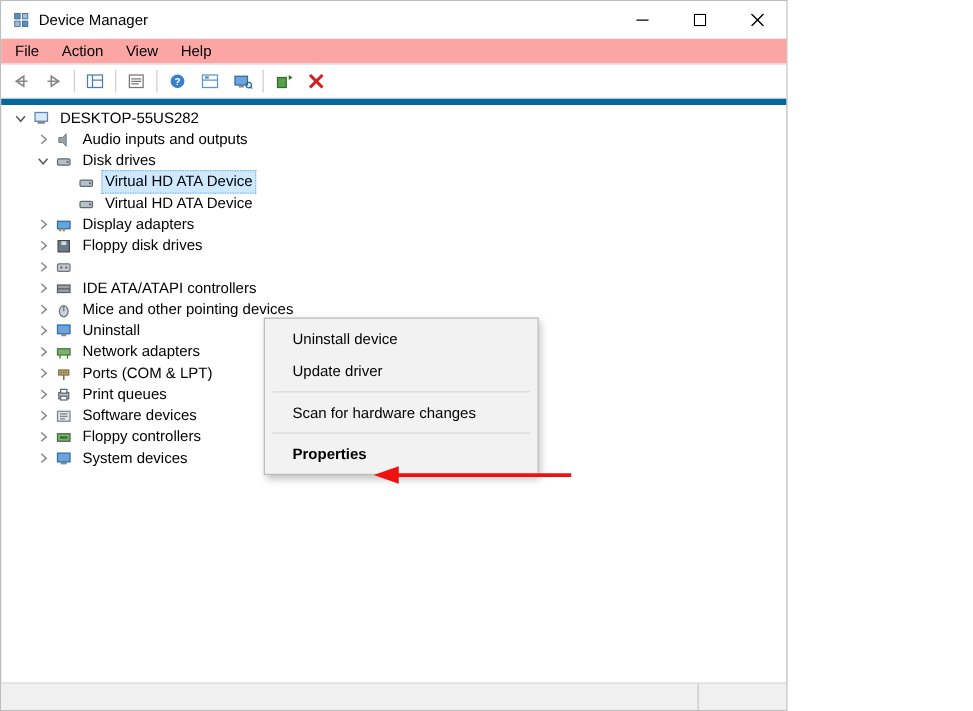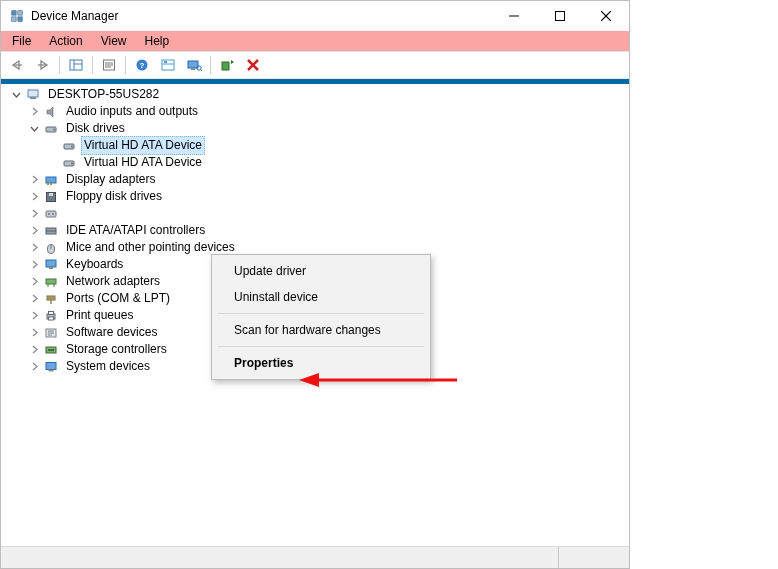--- a/index.html
+++ b/index.html
@@ -417,7 +417,7 @@
               <rect x="5" y="9" width="4" height="2" fill="#888"></rect>
             </svg>
           </span>
-        <span class="node-label">Keyboards</span>
+        <span class="node-label">Uninstall</span>
       </div>
 
       <div class="node indent1">

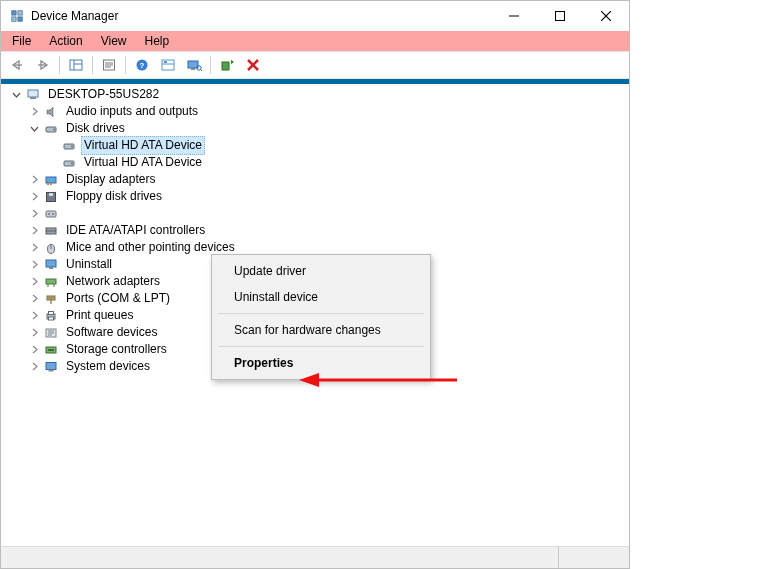--- a/index.html
+++ b/index.html
@@ -521,8 +521,8 @@
     </div>
 
     <div class="context-menu">
+      <div class="cm-item">Uninstall device</div>
       <div class="cm-item">Update driver</div>
-      <div class="cm-item">Uninstall device</div>
       <div class="cm-sep"></div>
       <div class="cm-item">Scan for hardware changes</div>
       <div class="cm-sep"></div>

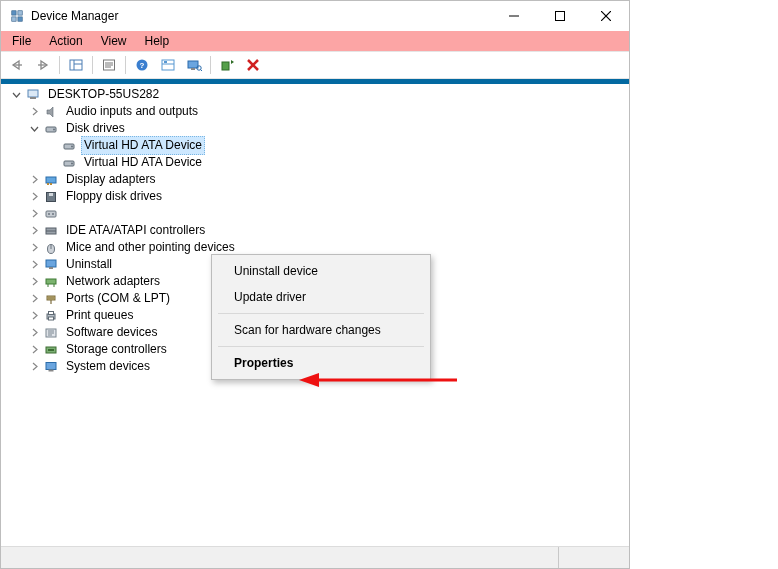--- a/index.html
+++ b/index.html
@@ -500,7 +500,7 @@
               <rect x="4" y="6" width="6" height="2" fill="#3c6d33"></rect>
             </svg>
           </span>
-        <span class="node-label">Storage controllers</span>
+        <span class="node-label">Floppy controllers</span>
       </div>
 
       <div class="node indent1">

